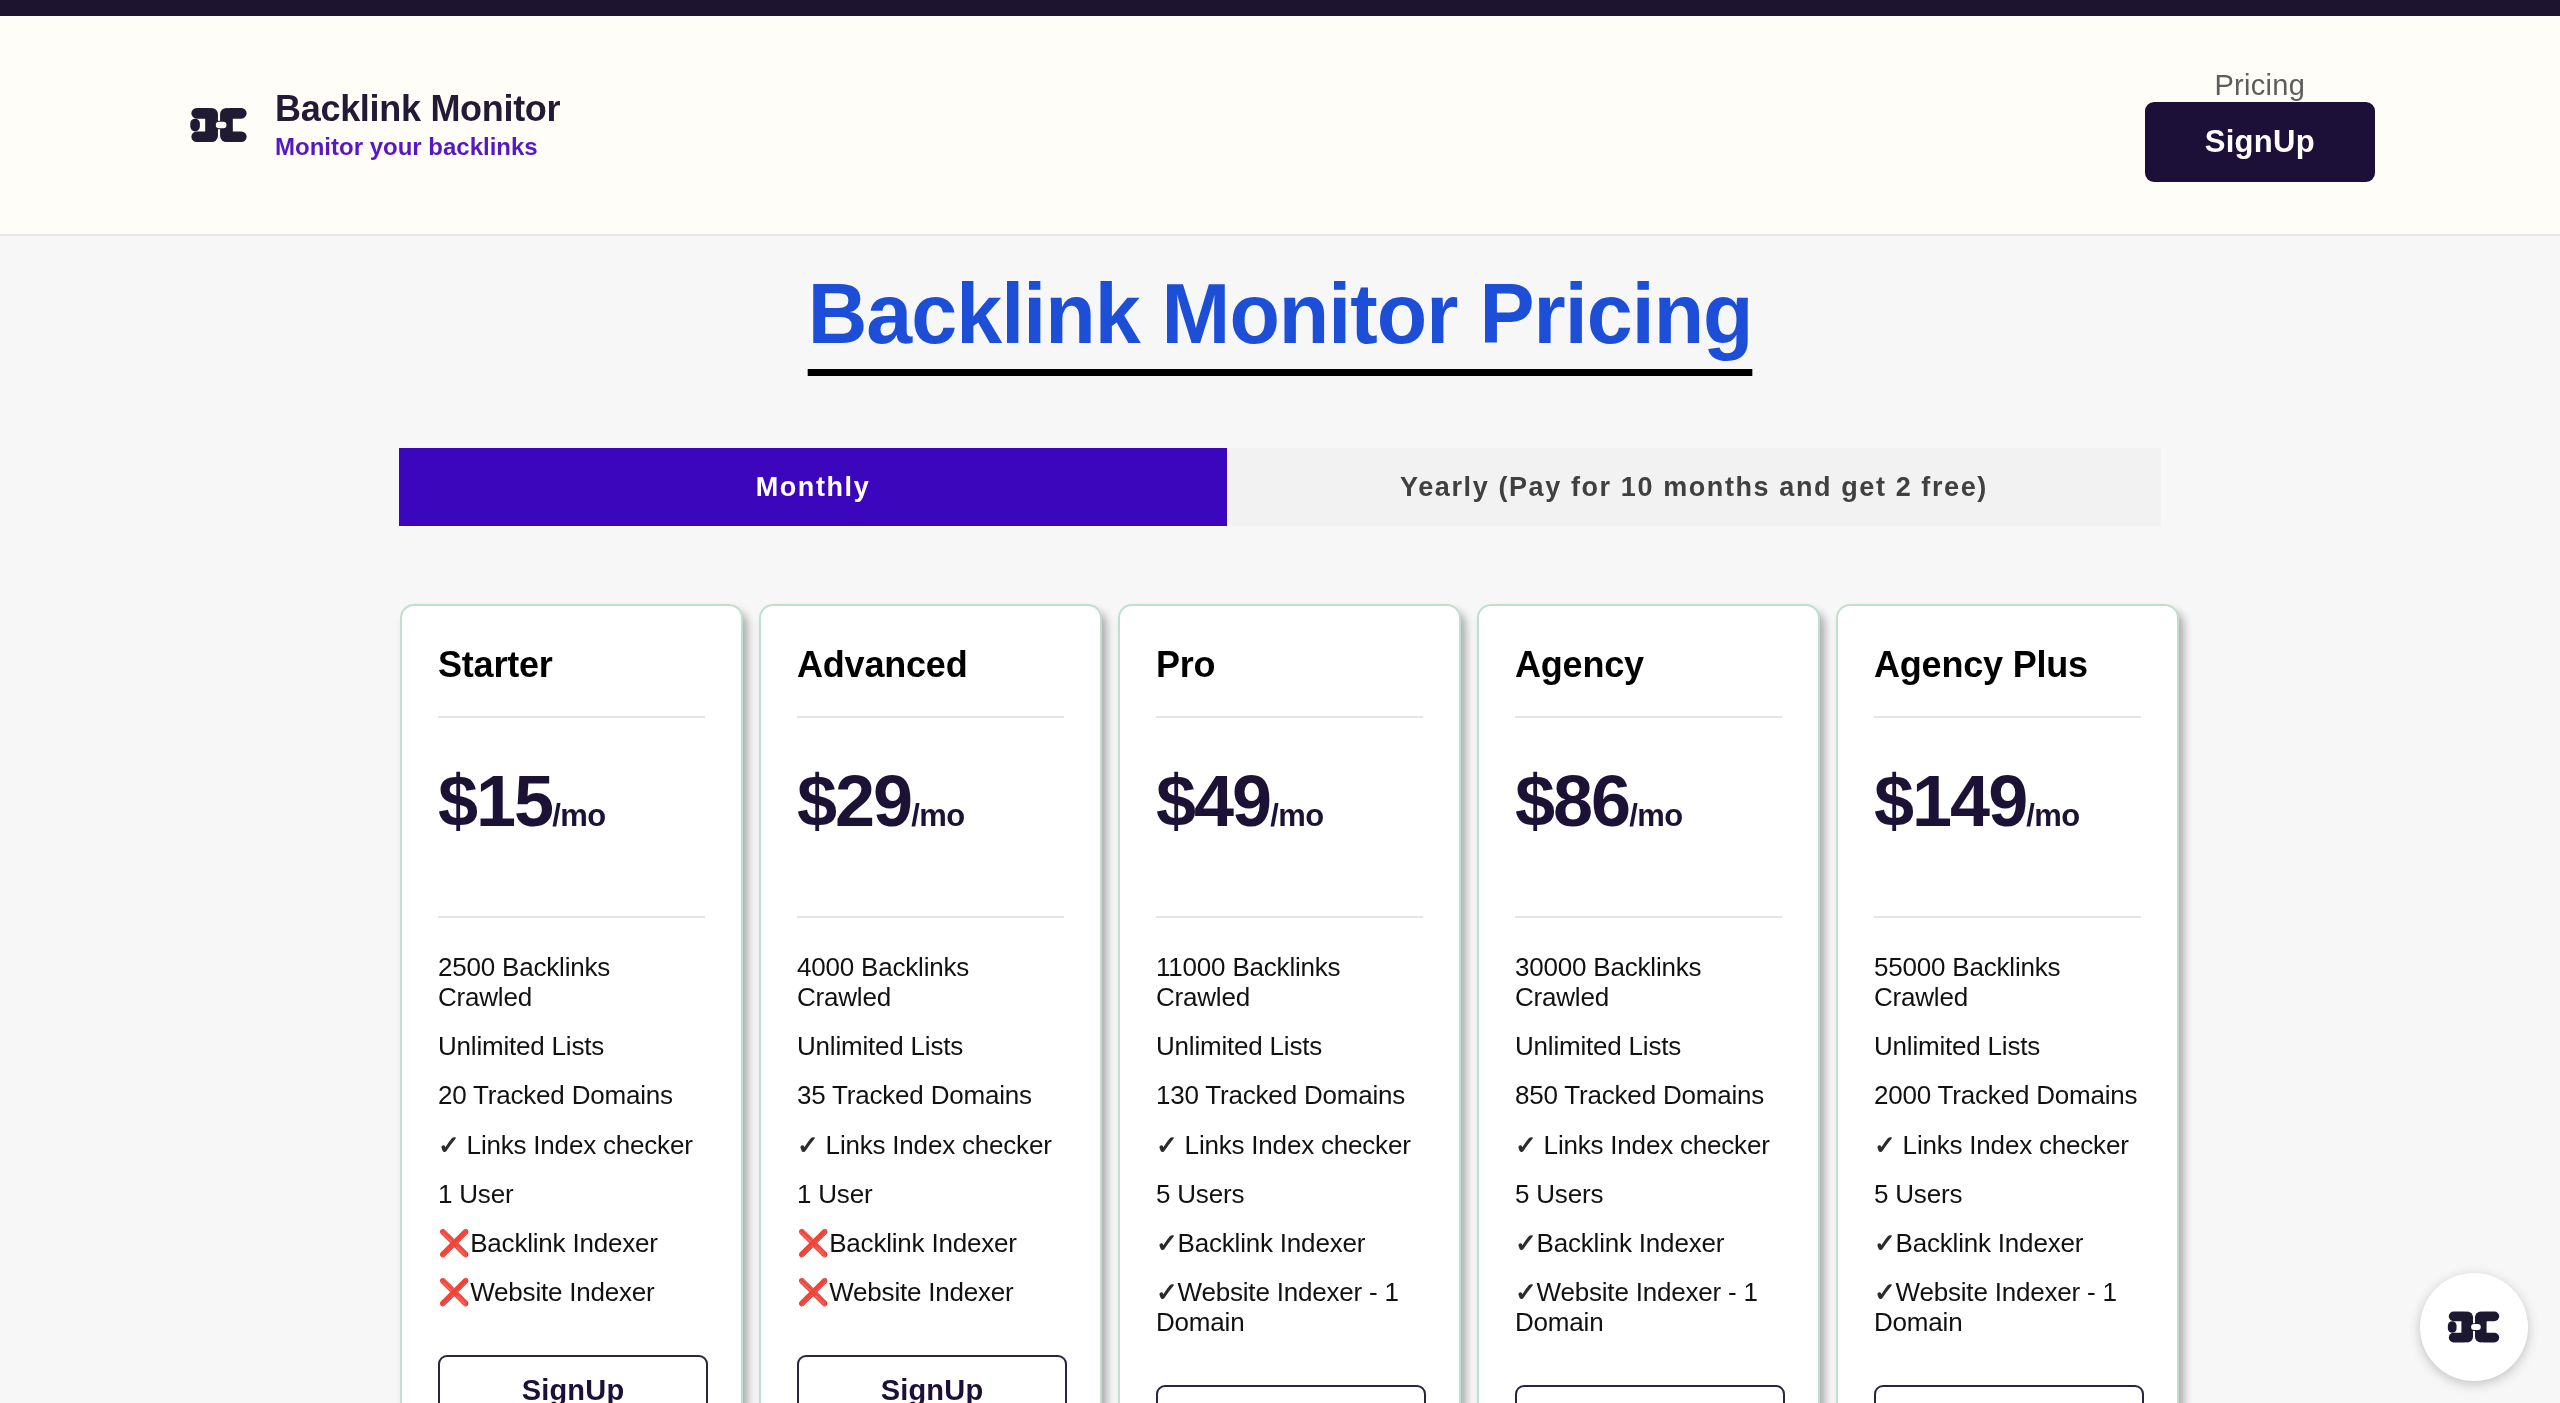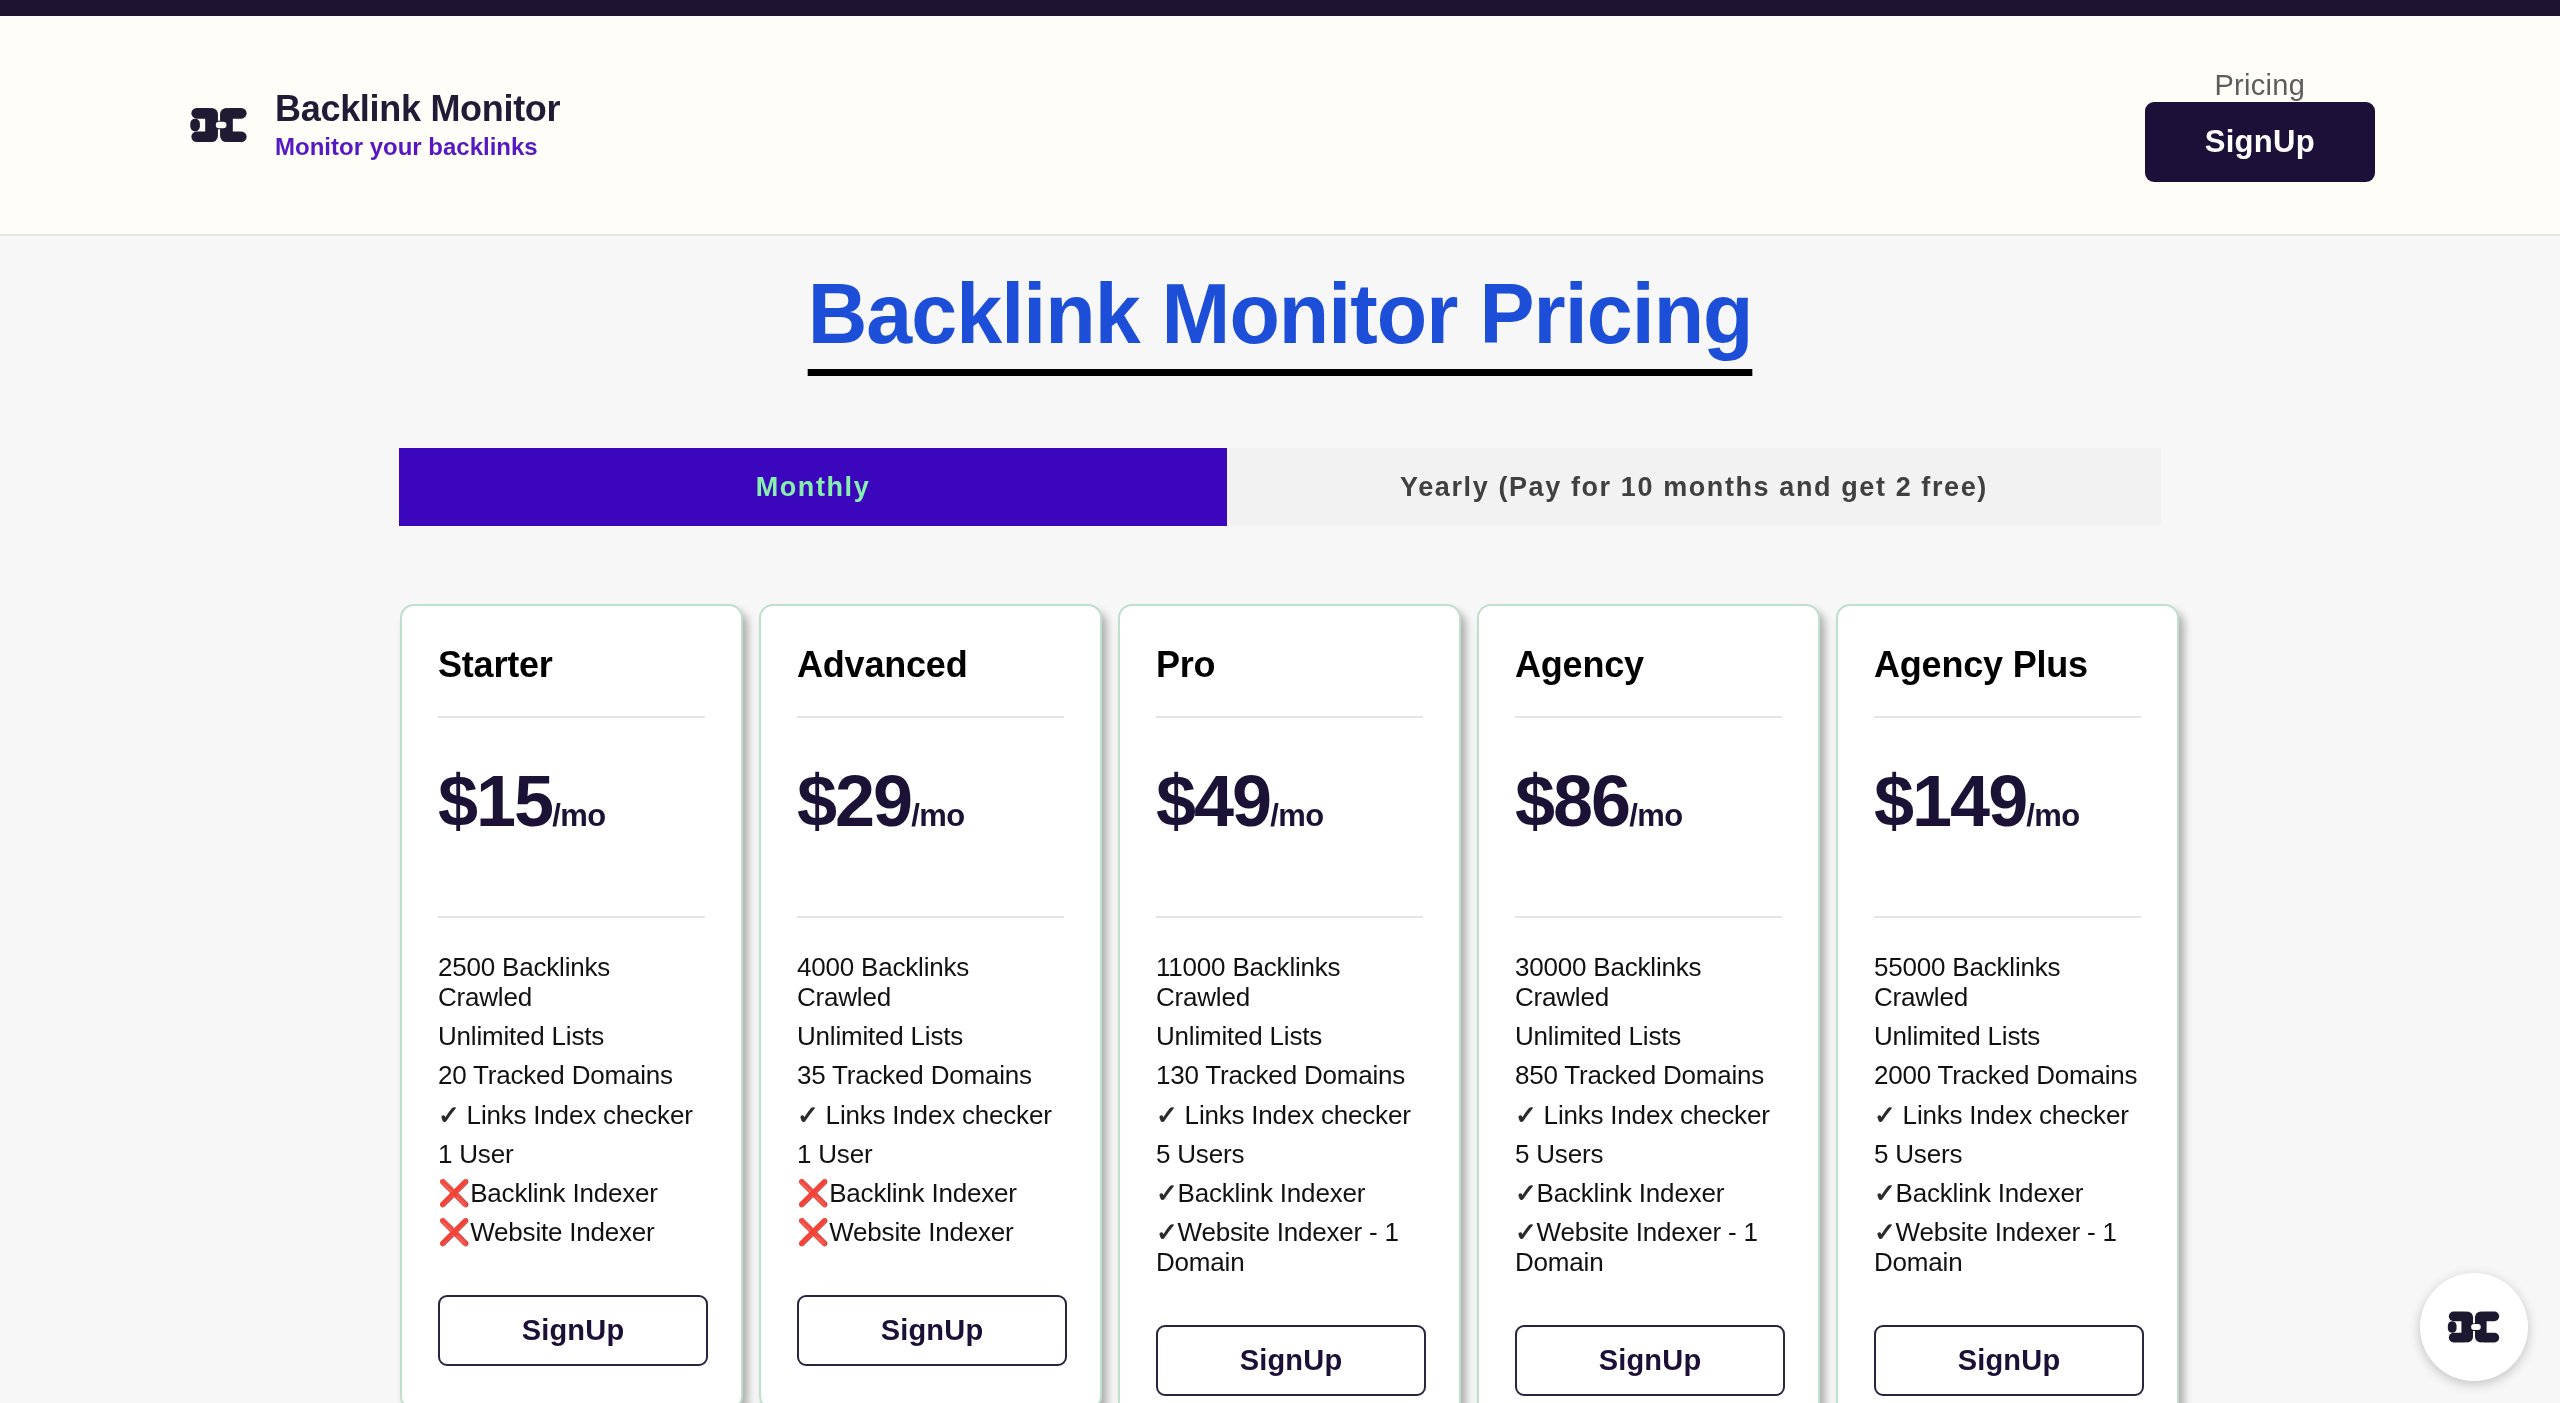--- a/index.html
+++ b/index.html
@@ -141,7 +141,7 @@
 
   .toggle-opt.active {
     background: #3c06bd;
-    color: #86efac;
+    color: #ffffff;
   }
 
   

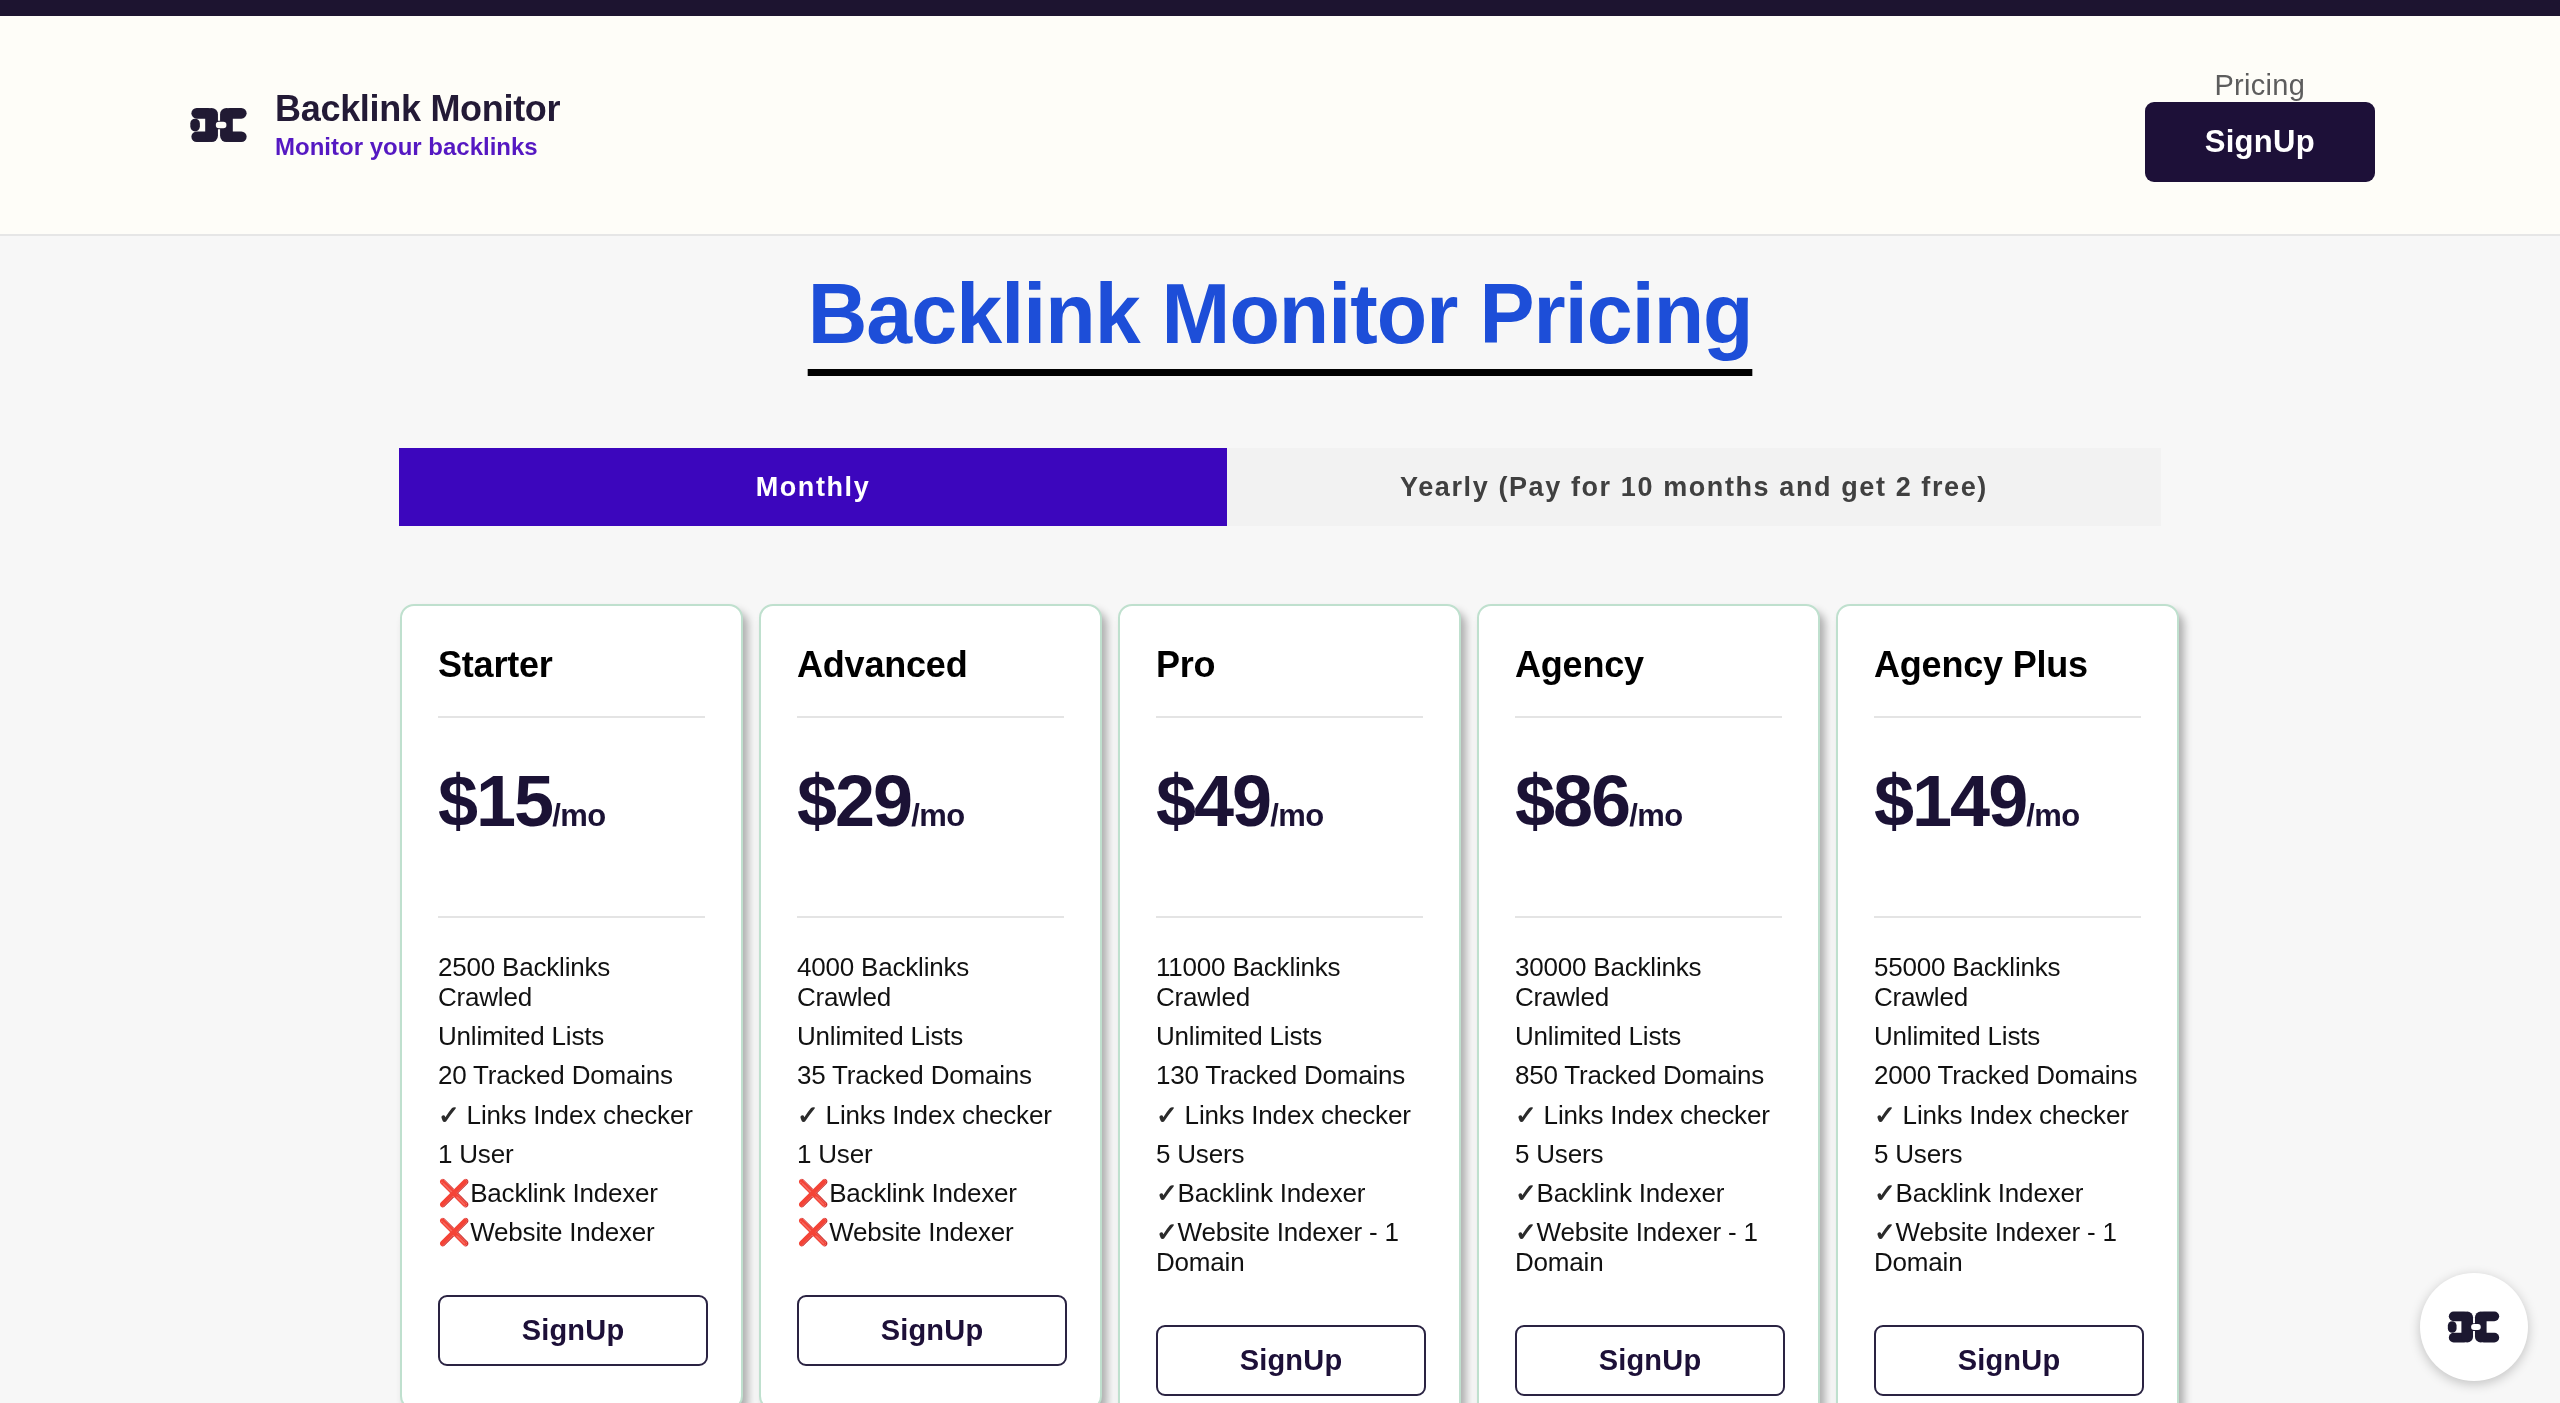--- a/index.html
+++ b/index.html
@@ -197,7 +197,7 @@
     margin: 34px 0 0 0;
     display: flex;
     flex-direction: column;
-    gap: 9px;
+    gap: 19px;
     justify-content: center;
   }
 

